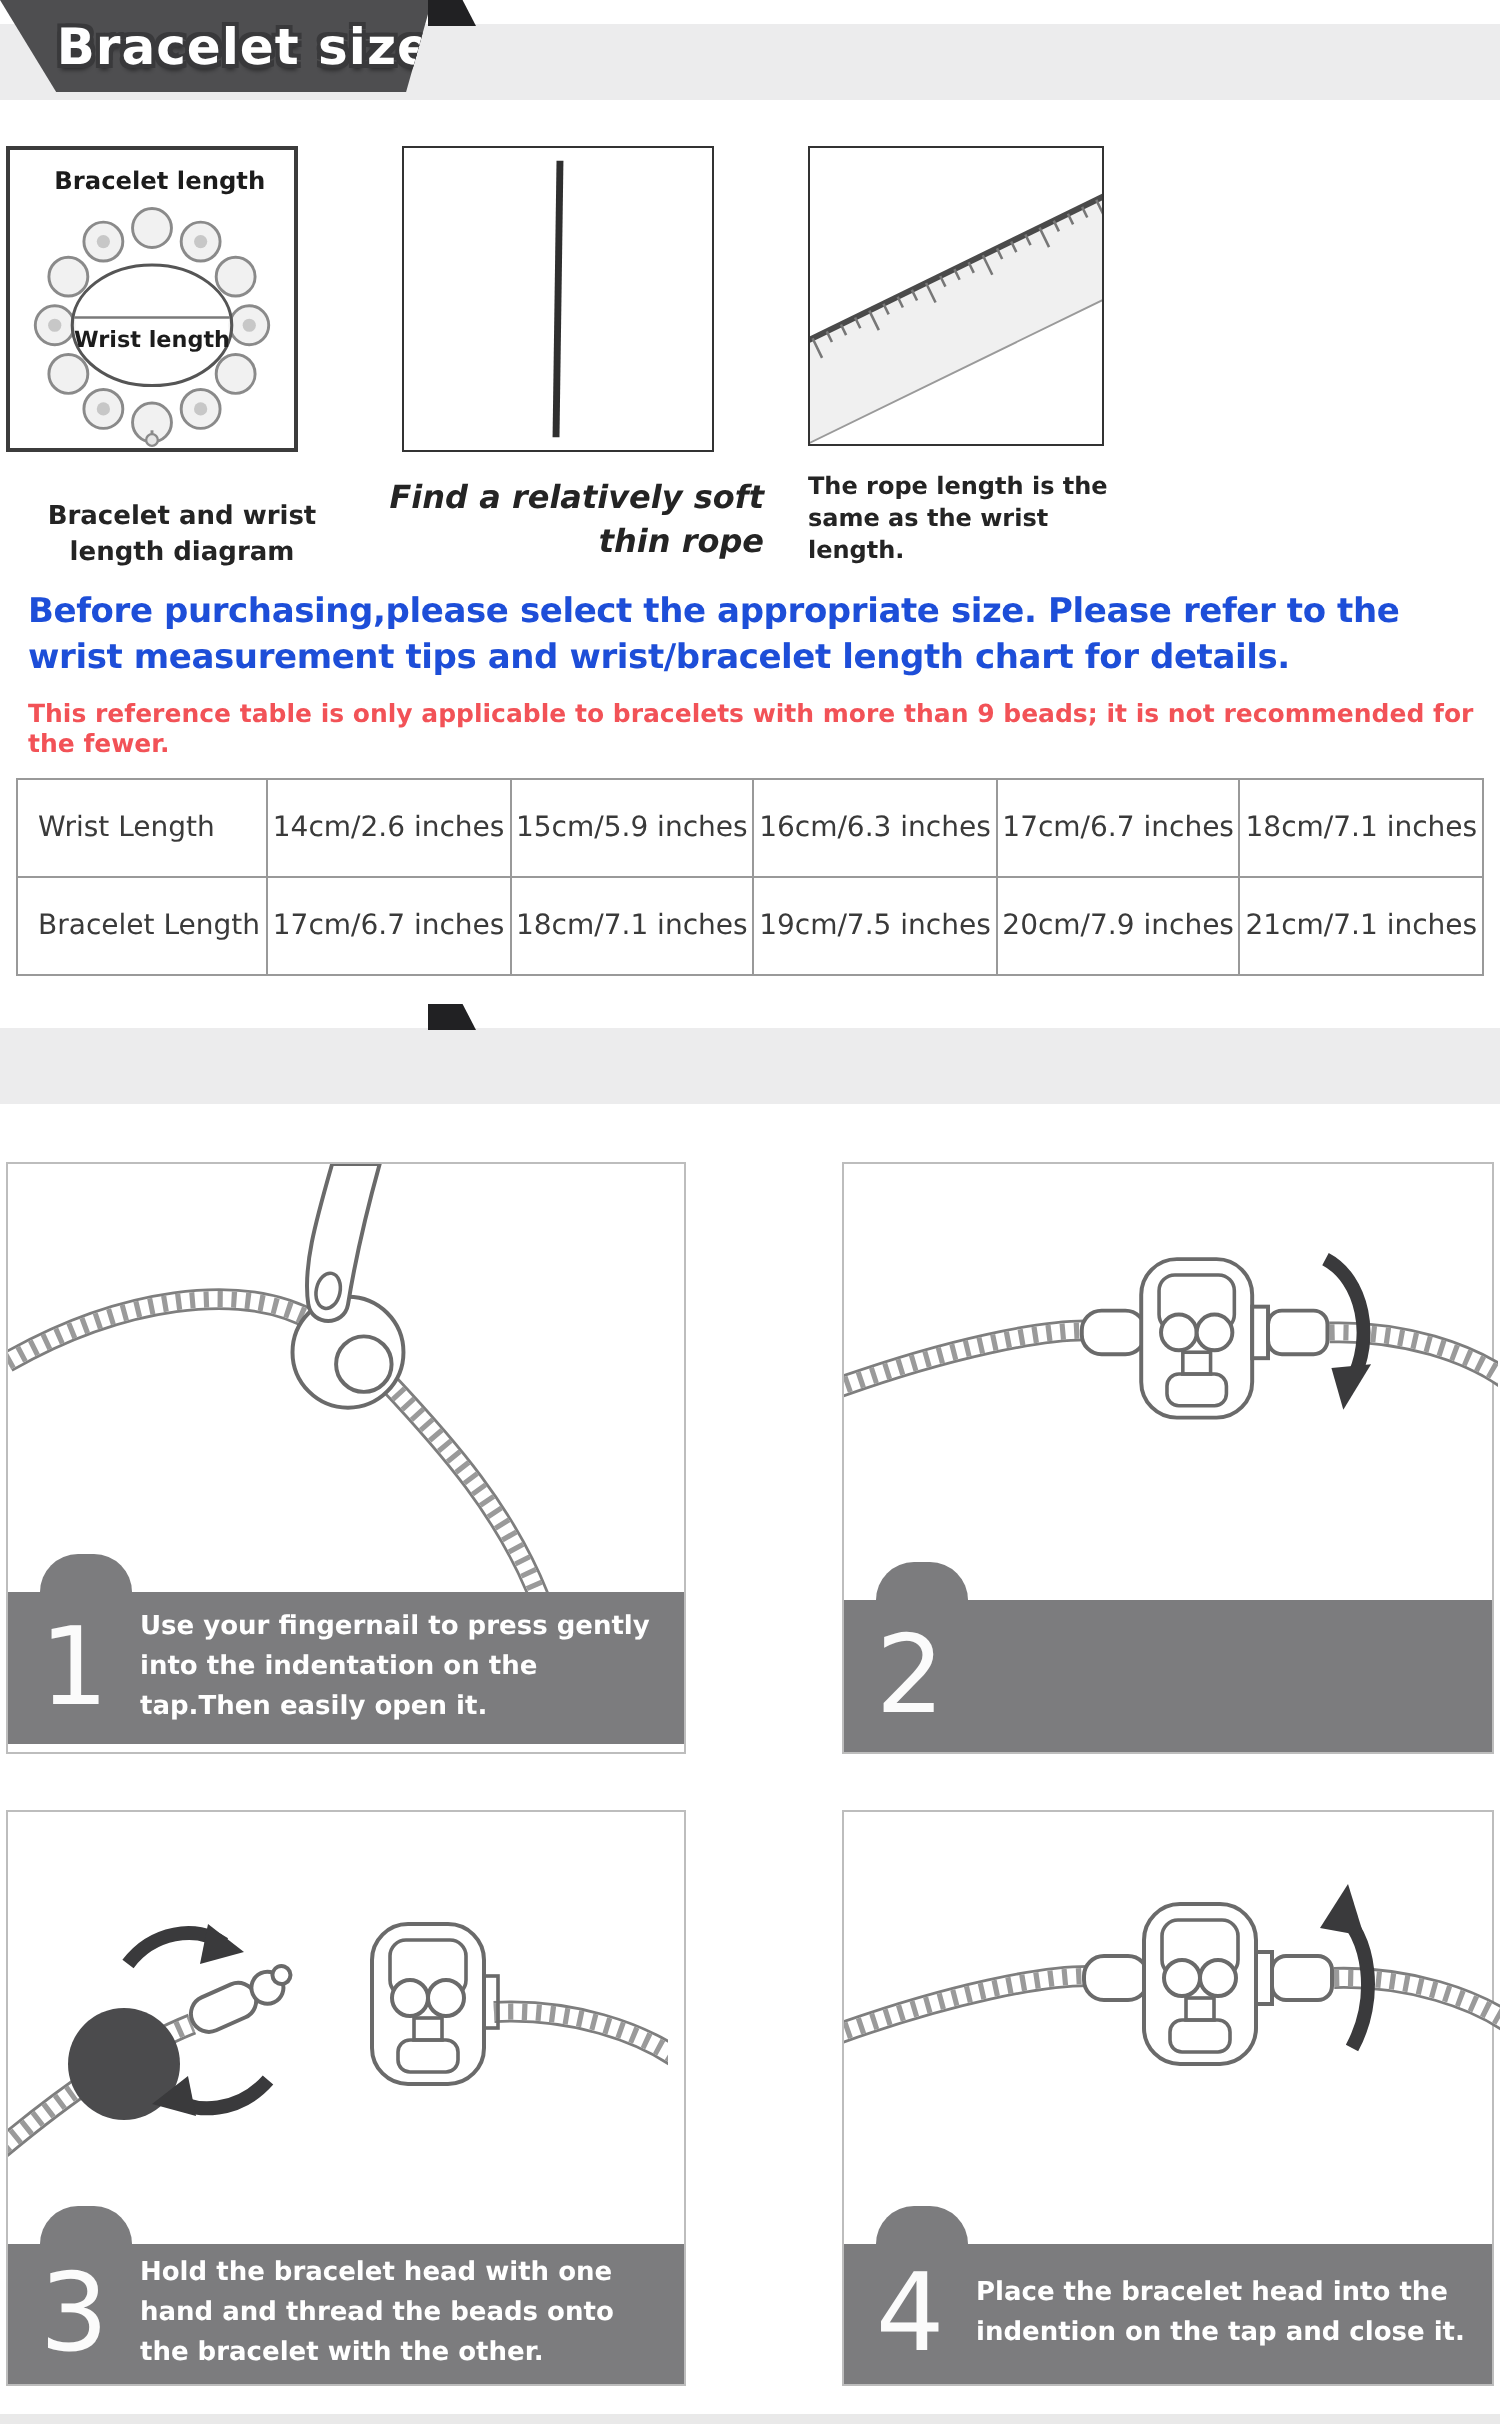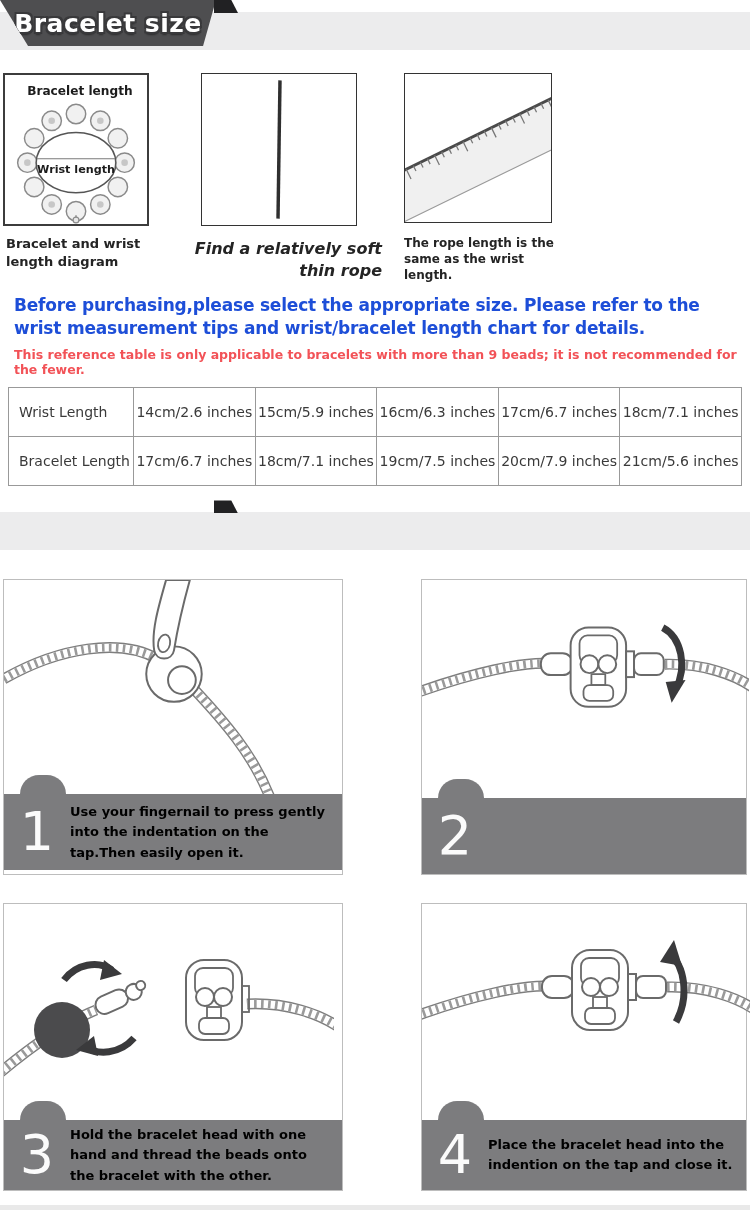--- a/index.html
+++ b/index.html
@@ -14,7 +14,7 @@
   .ribbon-shape{
     position:absolute;top:0;left:0;width:216px;height:46px;background:#4e4e50;
     clip-path:polygon(0 0,100% 0,94% 100%,13% 100%);
-    display:flex;align-items:center;justify-content:center;
+    display:flex;align-items:center;justify-content:flex-end;
   }
   .ribbon-title{
     font-size:25px;font-weight:bold;color:#ffffff;letter-spacing:.5px;

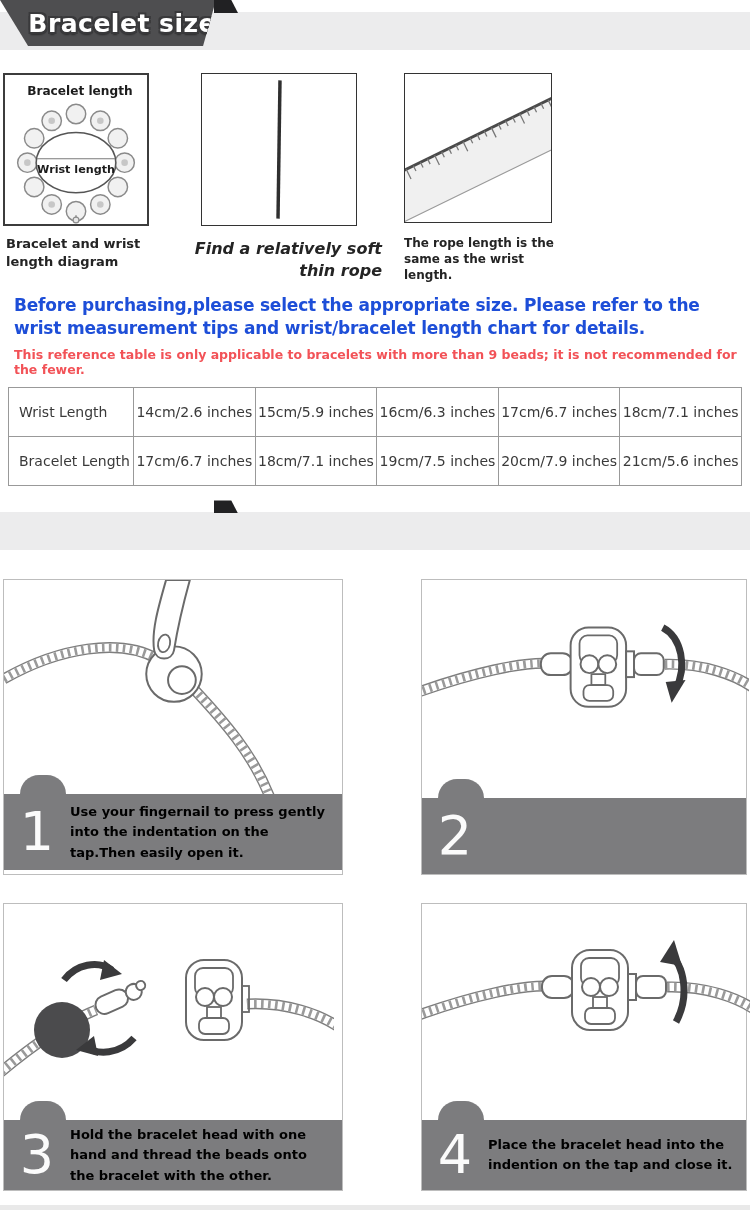--- a/index.html
+++ b/index.html
@@ -35,7 +35,7 @@
   .fb4{margin-left:10px;width:148px;height:150px;border:1.5px solid #333;}
   .figure-box svg{display:block;width:100%;height:100%;}
   .caption{font-weight:bold;color:#242424;line-height:1.35;}
-  .cap1{margin-top:9px;text-align:left;font-size:13px;width:170px;margin-left:6px;}
+  .cap1{margin-top:24px;text-align:center;font-size:13px;width:170px;margin-left:6px;}
   .cap2{margin-top:12px;text-align:right;font-size:16px;width:190px;font-style:italic;}
   .cap3{margin-top:13px;text-align:left;font-size:12px;margin-left:9px;width:160px;}
   .cap4{margin-top:12px;text-align:left;font-size:12px;margin-left:10px;width:158px;}

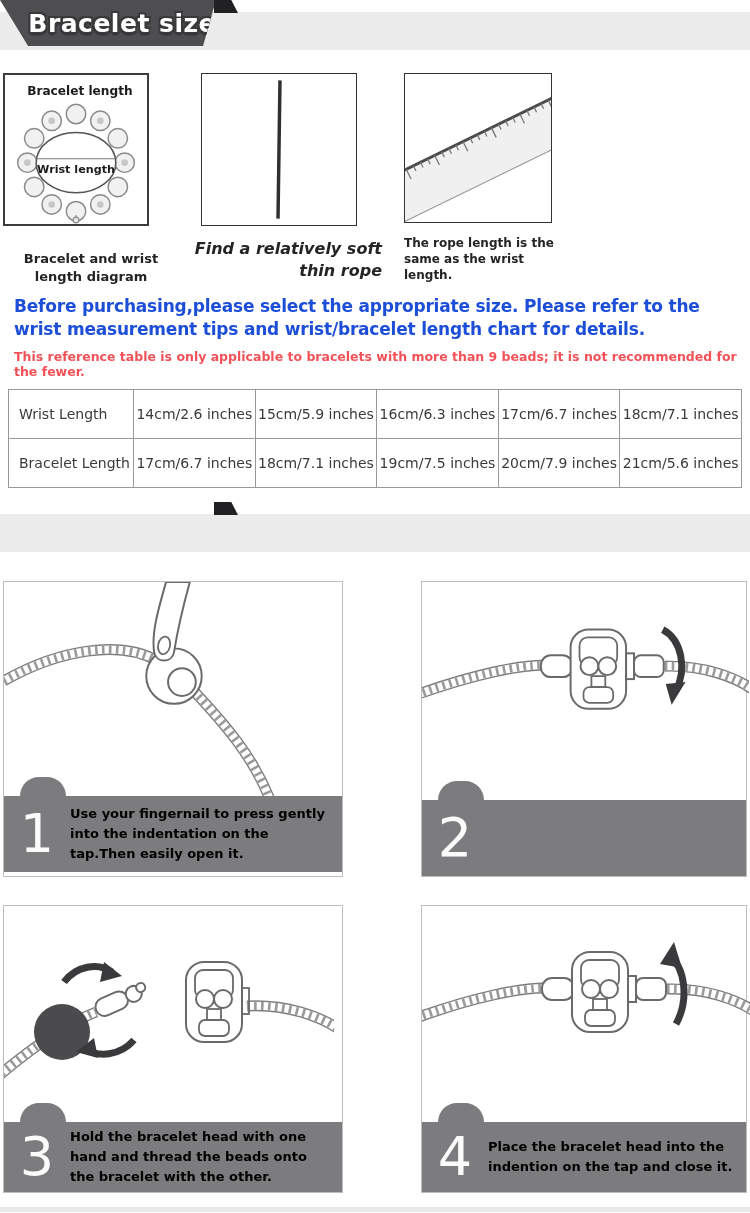--- a/index.html
+++ b/index.html
@@ -180,7 +180,7 @@
     <td>18cm/7.1 inches</td>
     <td>19cm/7.5 inches</td>
     <td>20cm/7.9 inches</td>
-    <td>21cm/5.6 inches</td>
+    <td>21cm/7.1 inches</td>
   </tr>
 </tbody>
   </table>

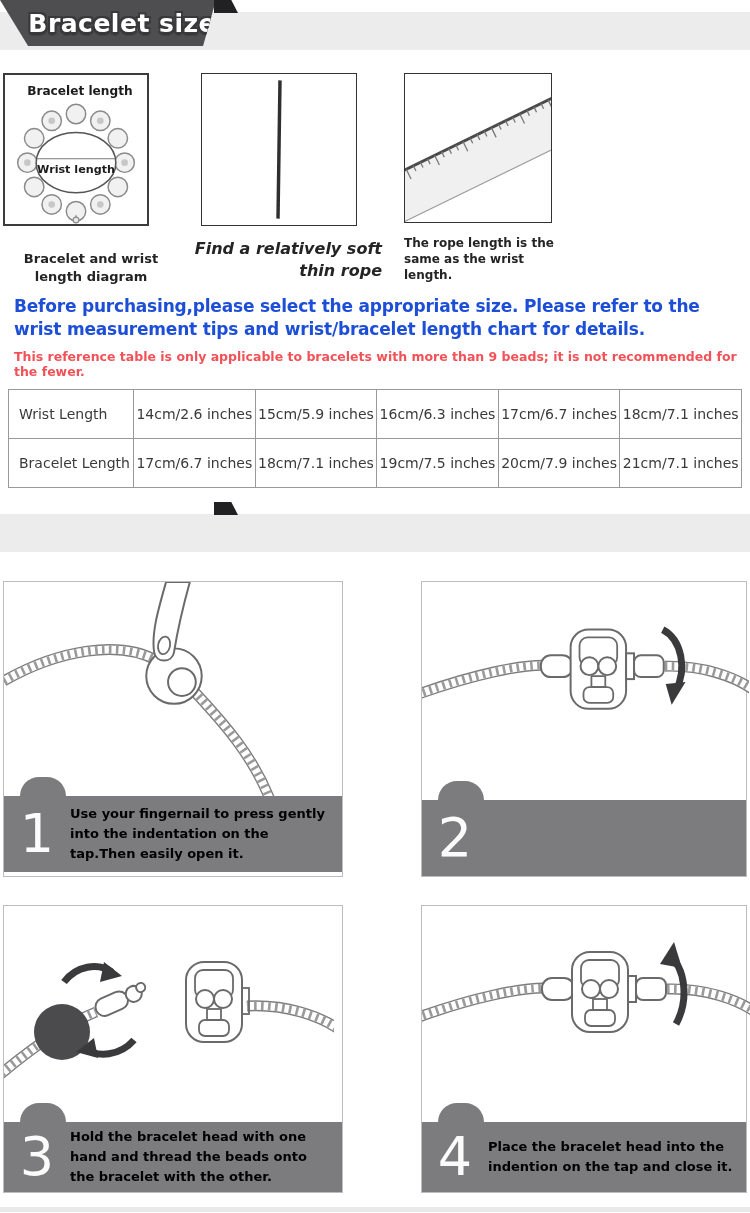--- a/index.html
+++ b/index.html
@@ -56,7 +56,7 @@
   .r2 .step-footer{height:70px;}
   .bump{position:absolute;top:-19px;left:16px;width:46px;height:19px;border-radius:23px 23px 0 0;background:#7c7c7e;}
   .step-num{width:66px;text-align:center;font-size:54px;font-weight:400;color:#fbfbfb;line-height:1;}
-  .step-text{flex:1;padding-right:12px;font-size:13px;font-weight:600;color:#000000;line-height:1.55;}
+  .step-text{flex:1;padding-right:12px;font-size:13px;font-weight:600;color:#ffffff;line-height:1.55;}
   
   .rp1{fill:none;stroke:#7e7e7e;stroke-width:11;}
   .rp2{fill:none;stroke:#ffffff;stroke-width:8.2;}

